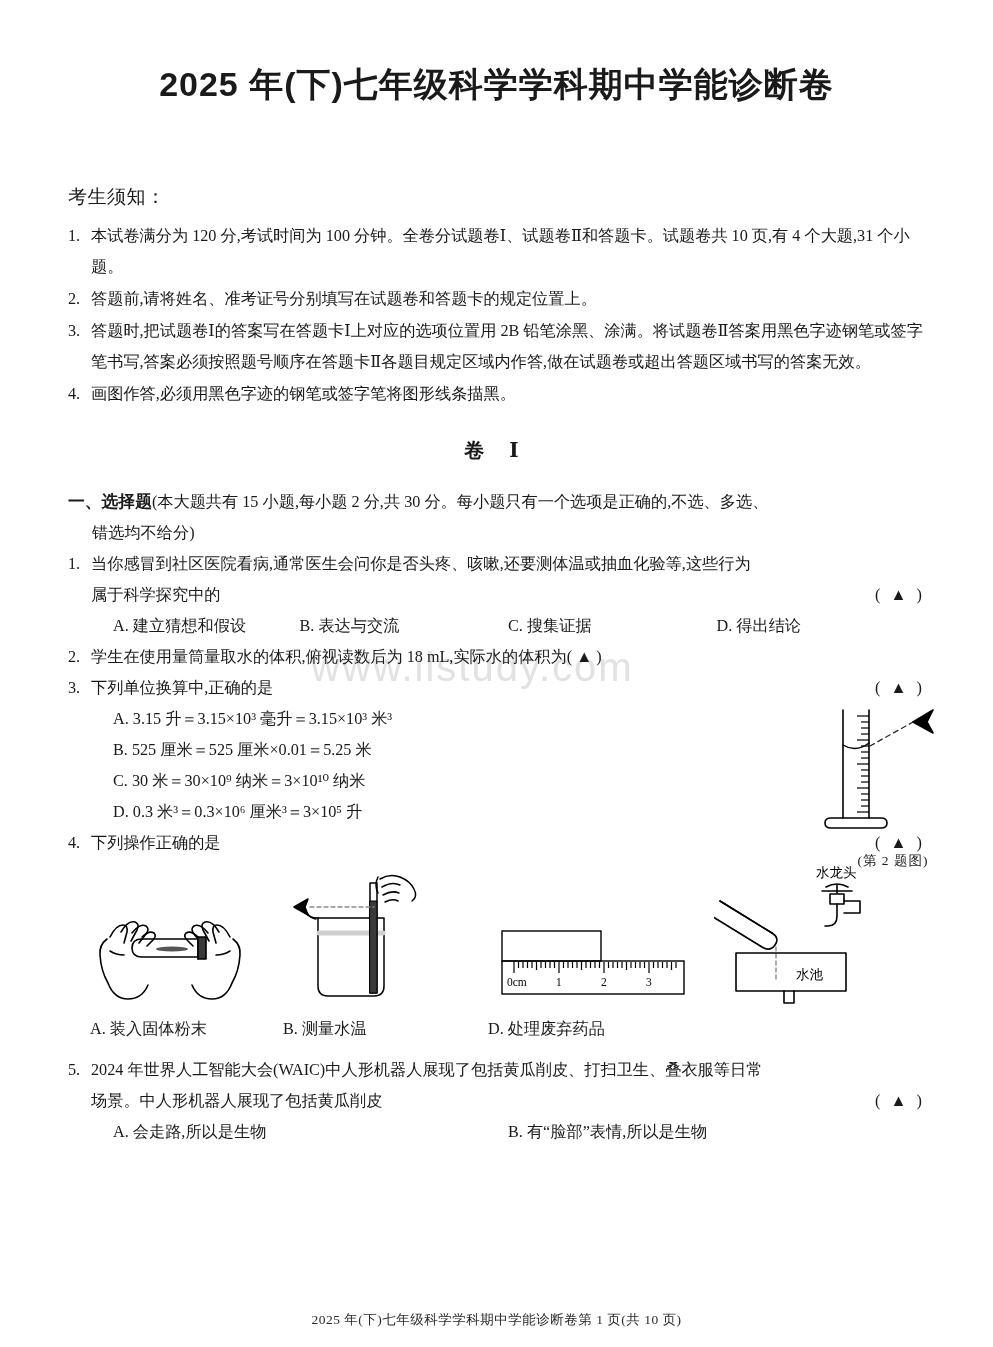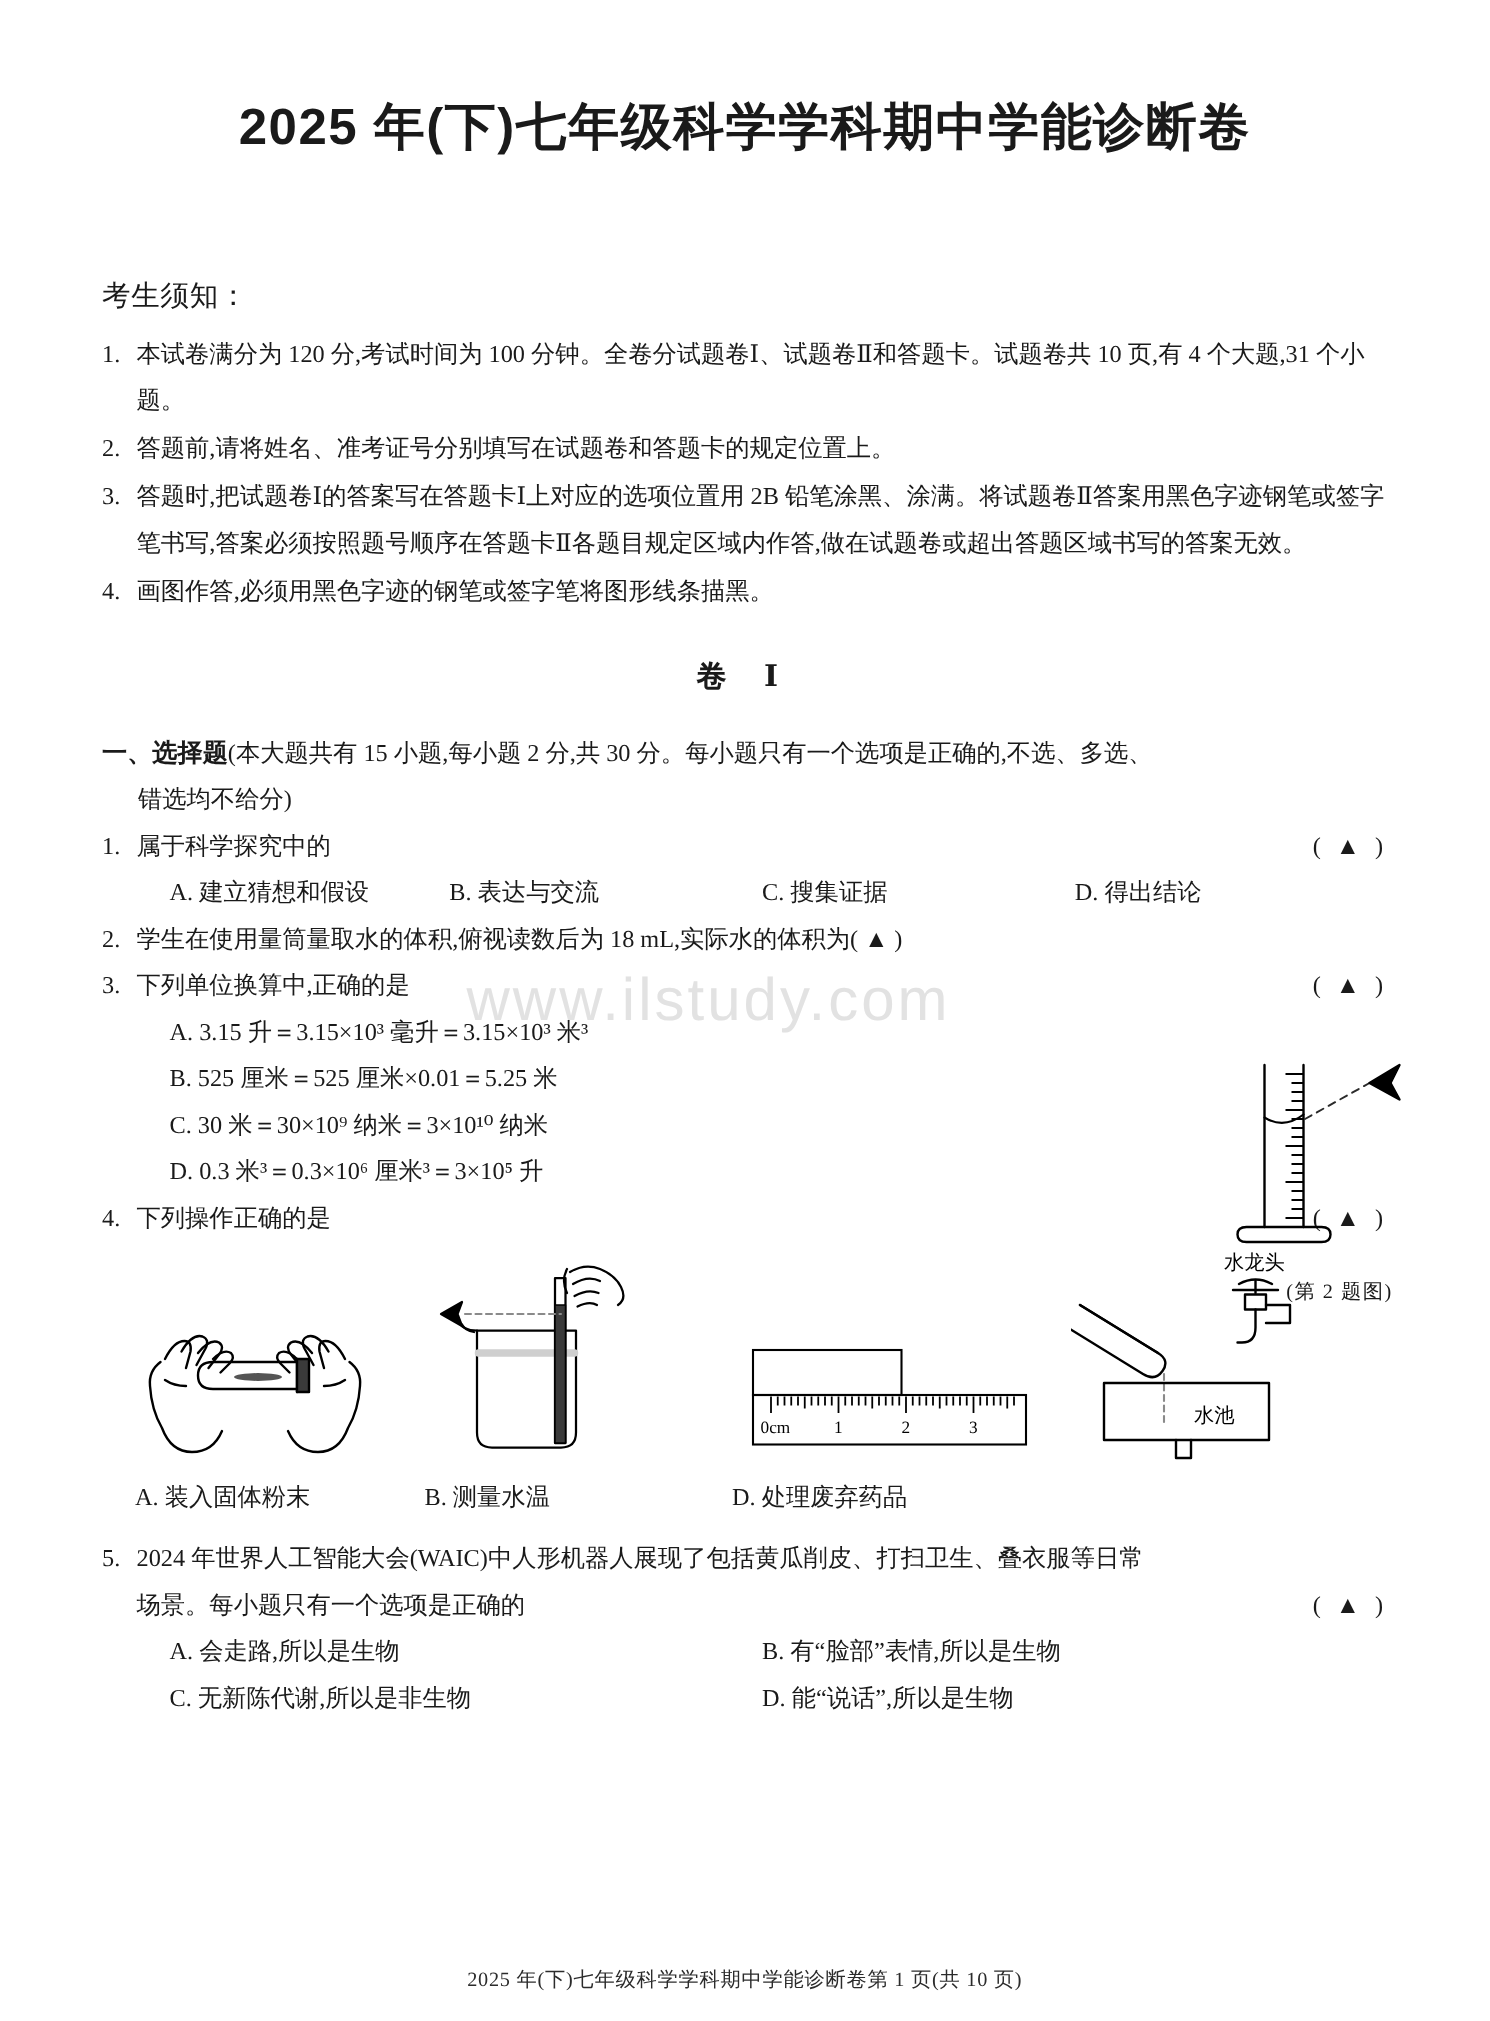--- a/index.html
+++ b/index.html
@@ -201,6 +201,7 @@
     <div class="q">
       <div class="q-body">
         <span class="q-num">1.</span>
+        <div class="q-line">当你感冒到社区医院看病,通常医生会问你是否头疼、咳嗽,还要测体温或抽血化验等,这些行为</div>
         <div class="q-line">
           <span class="blank">( ▲ )</span>
           <span>属于科学探究中的</span>

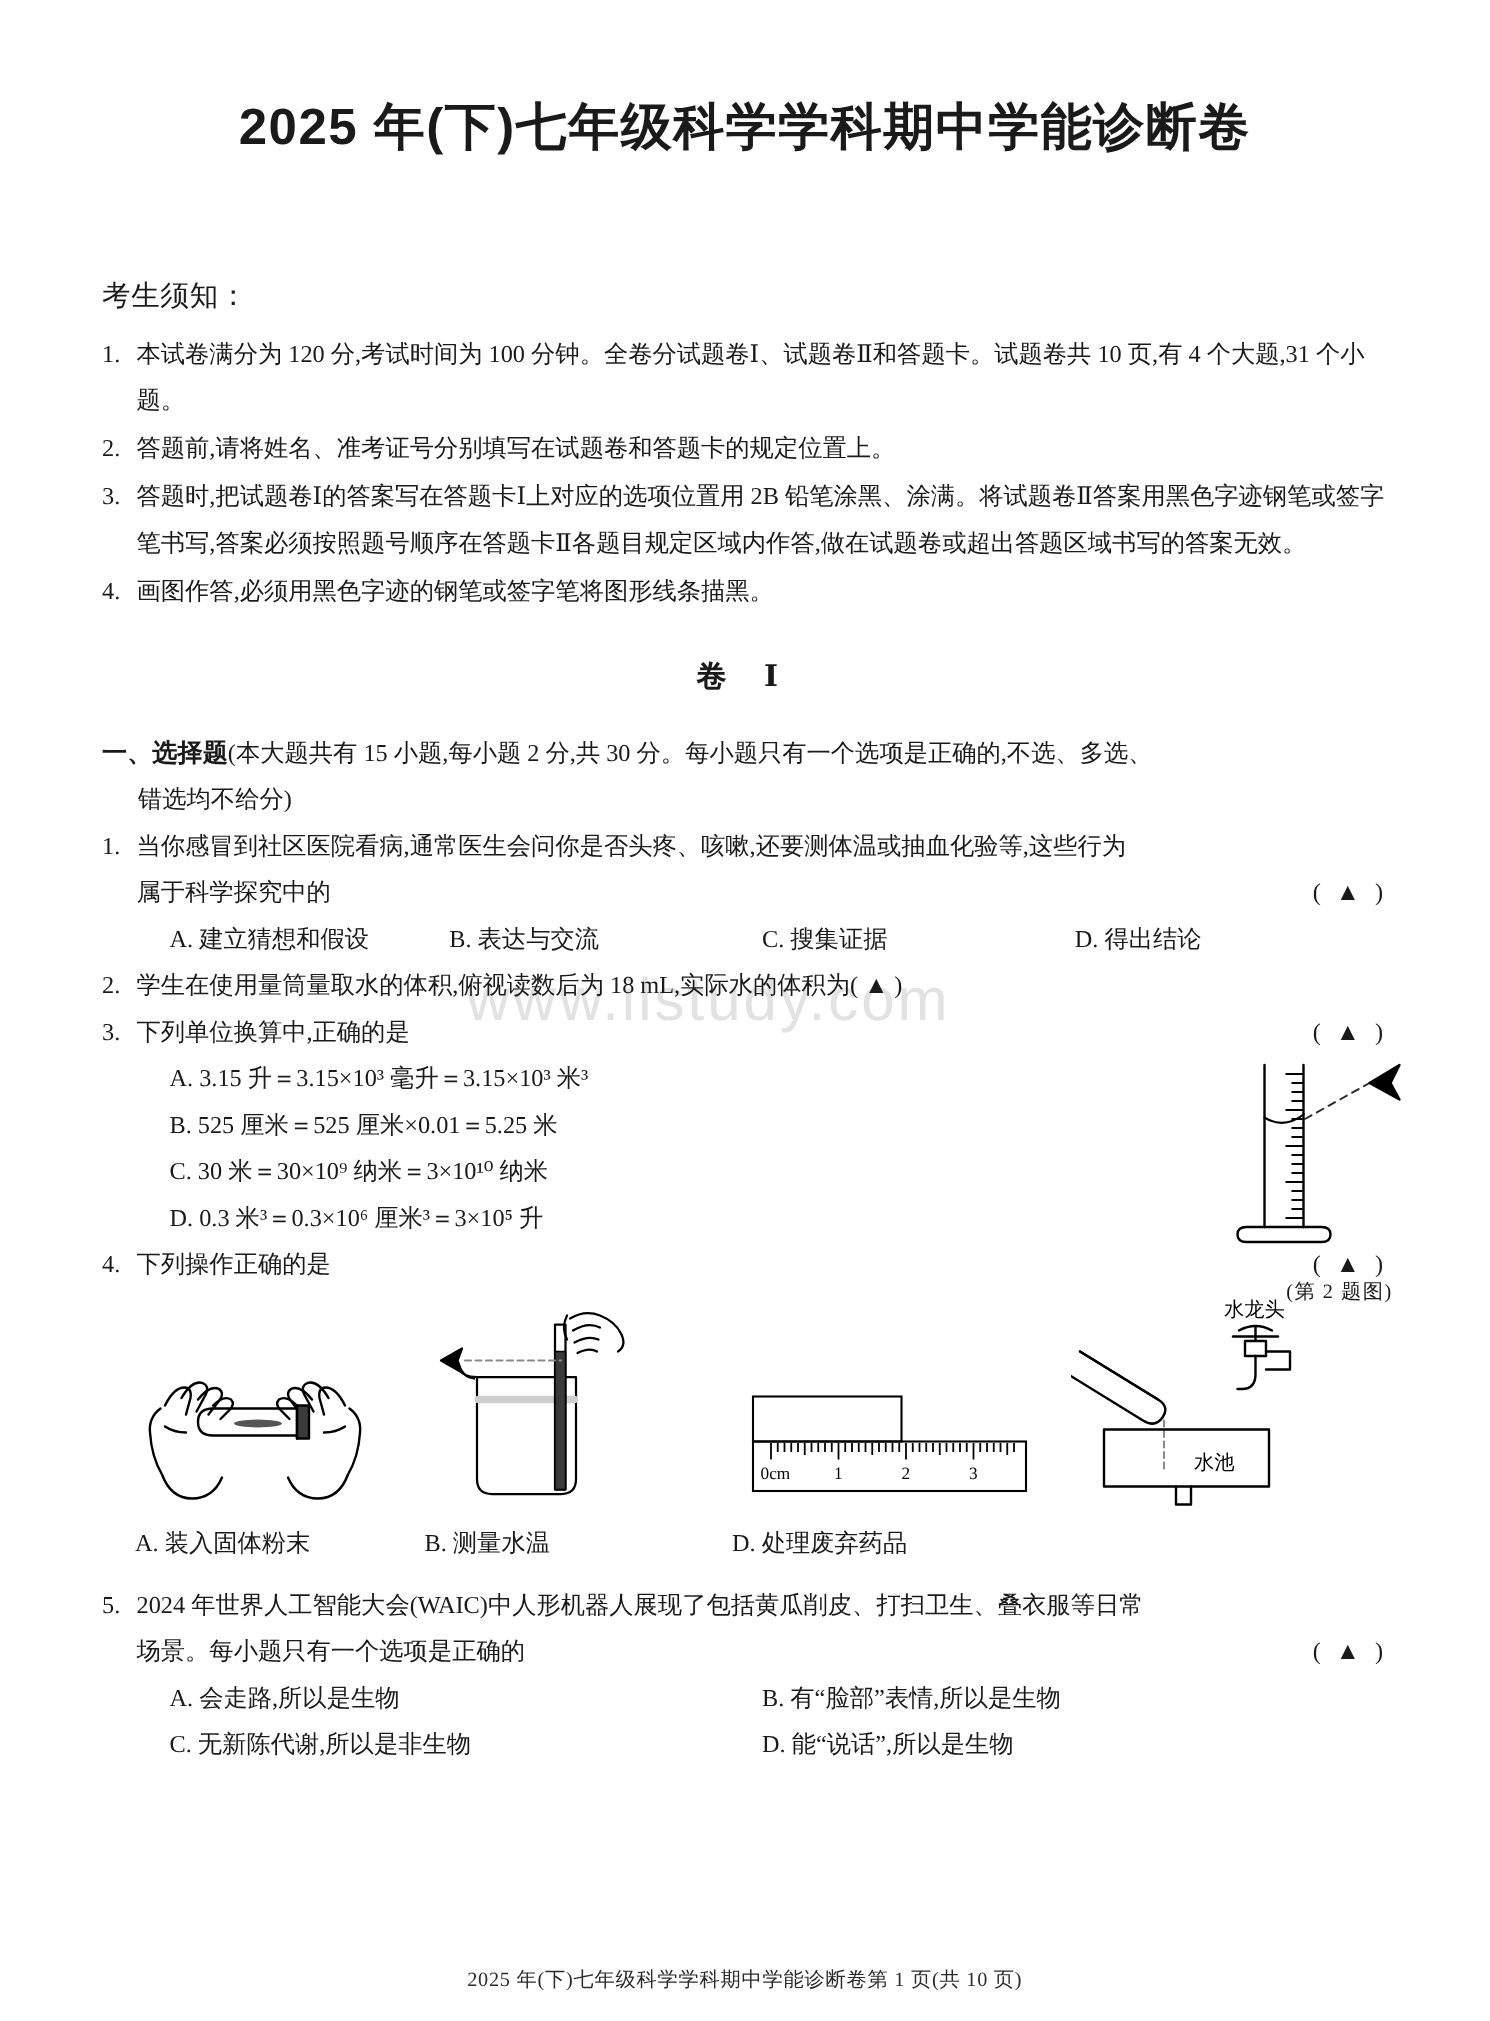--- a/index.html
+++ b/index.html
@@ -403,7 +403,7 @@
         <div class="q-line">2024 年世界人工智能大会(WAIC)中人形机器人展现了包括黄瓜削皮、打扫卫生、叠衣服等日常</div>
         <div class="q-line">
           <span class="blank">( ▲ )</span>
-          <span>场景。每小题只有一个选项是正确的</span>
+          <span>场景。中人形机器人展现了包括黄瓜削皮</span>
         </div>
       </div>
       <div class="opts">

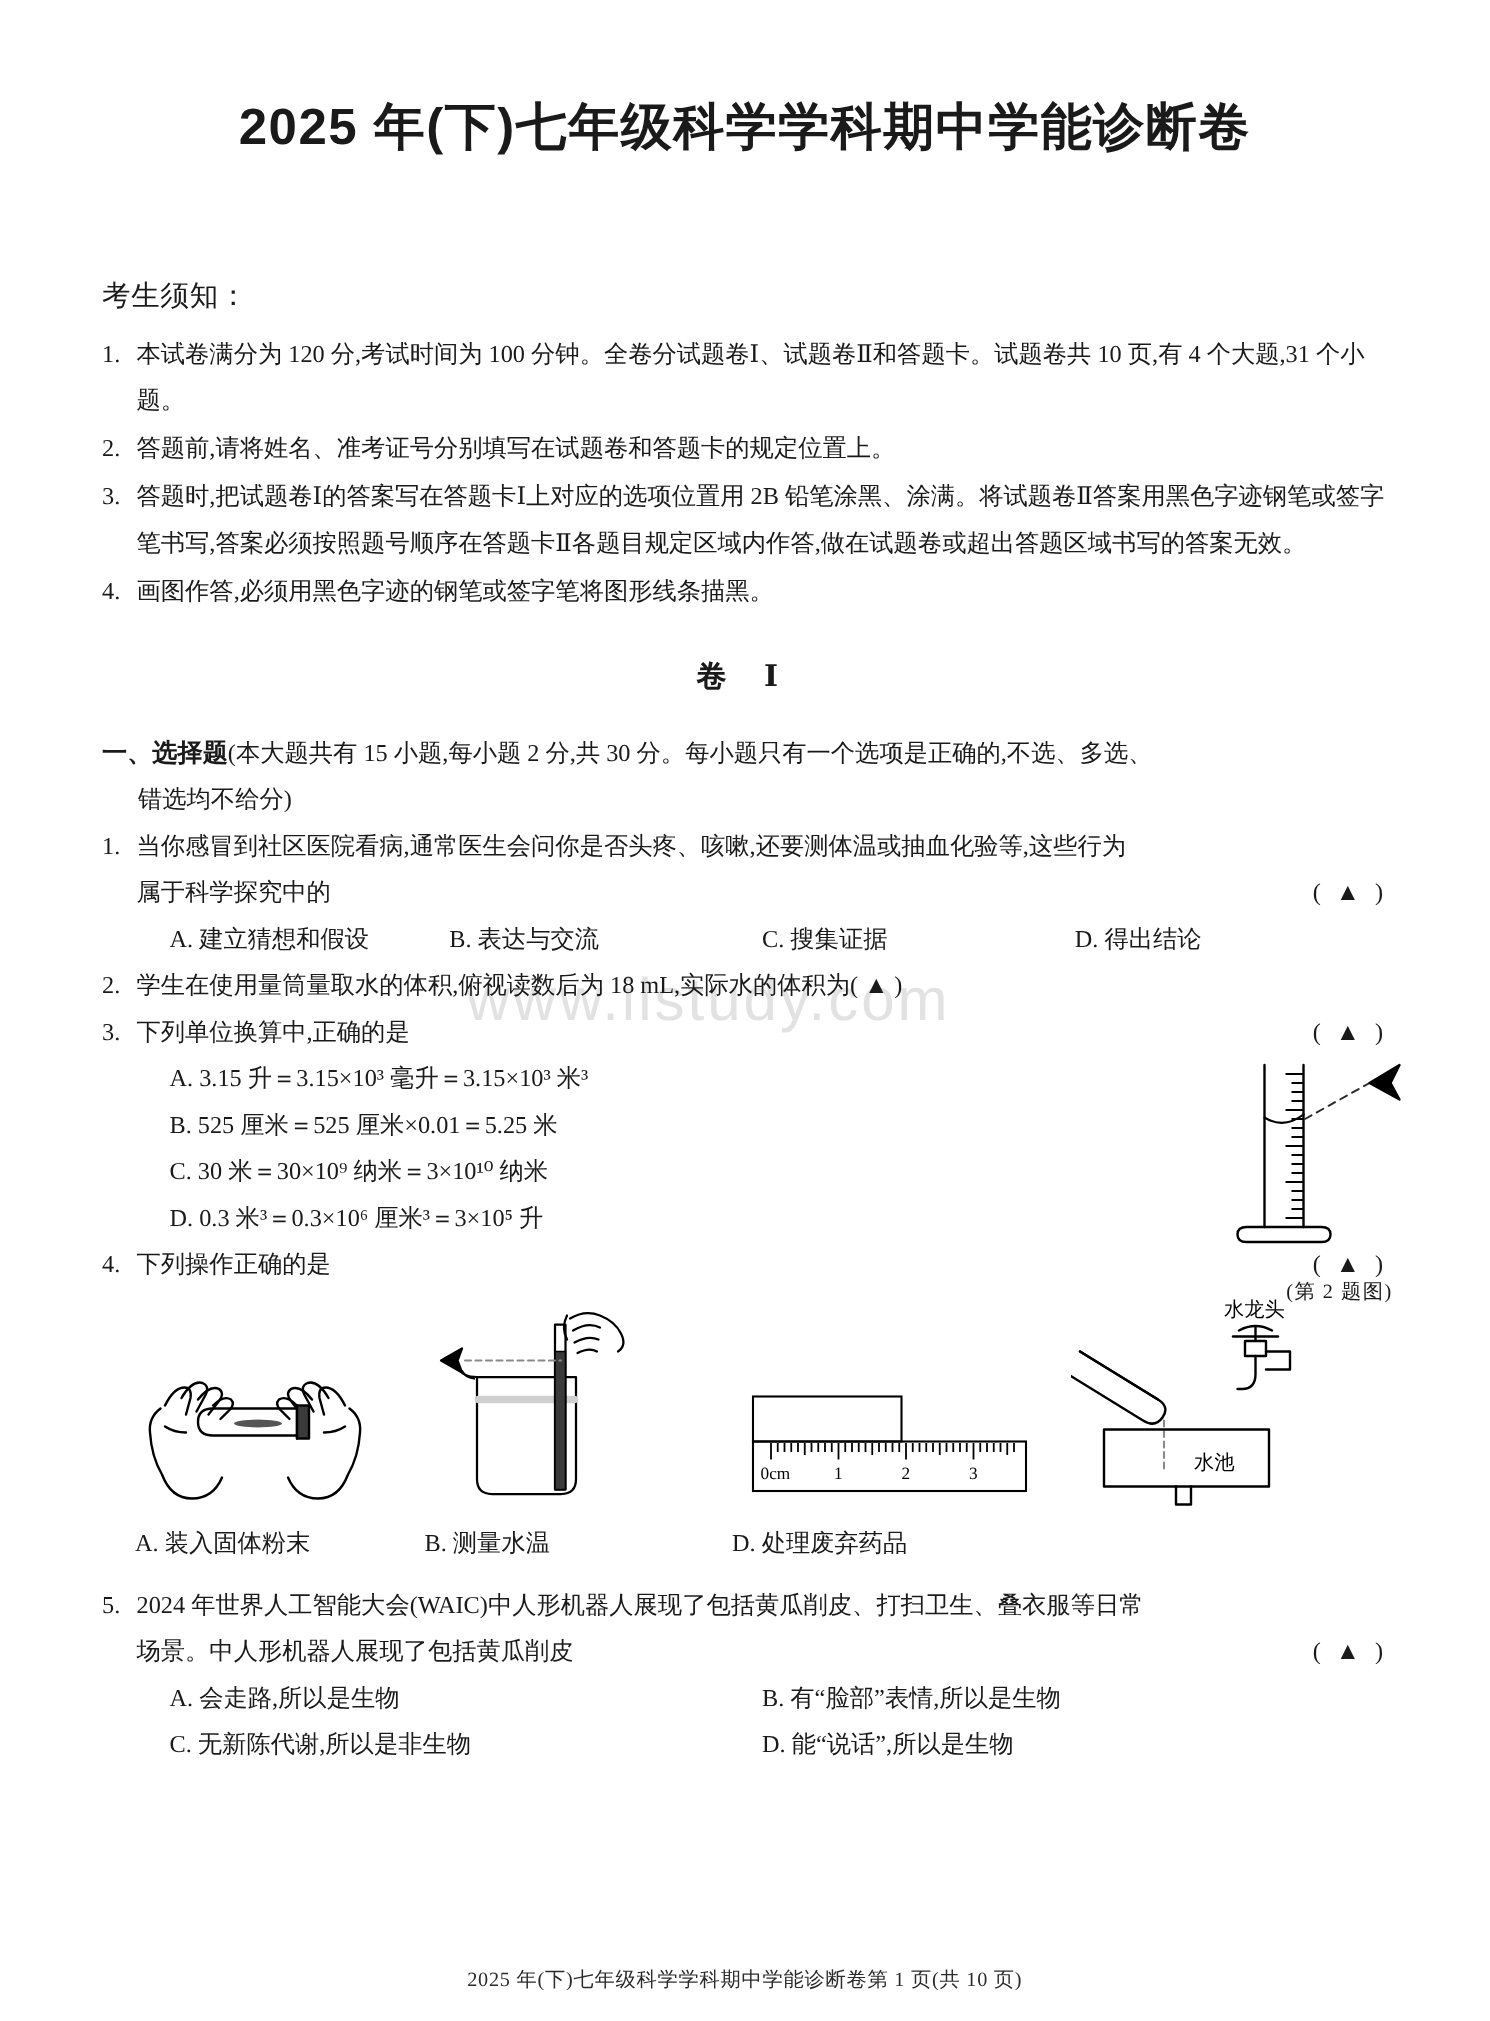--- a/index.html
+++ b/index.html
@@ -411,10 +411,6 @@
           <div class="opt opt-2 opt-indent">A. 会走路,所以是生物</div>
           <div class="opt opt-2">B. 有“脸部”表情,所以是生物</div>
         </div>
-        <div class="opt-row">
-          <div class="opt opt-2 opt-indent">C. 无新陈代谢,所以是非生物</div>
-          <div class="opt opt-2">D. 能“说话”,所以是生物</div>
-        </div>
       </div>
     </div>
 

